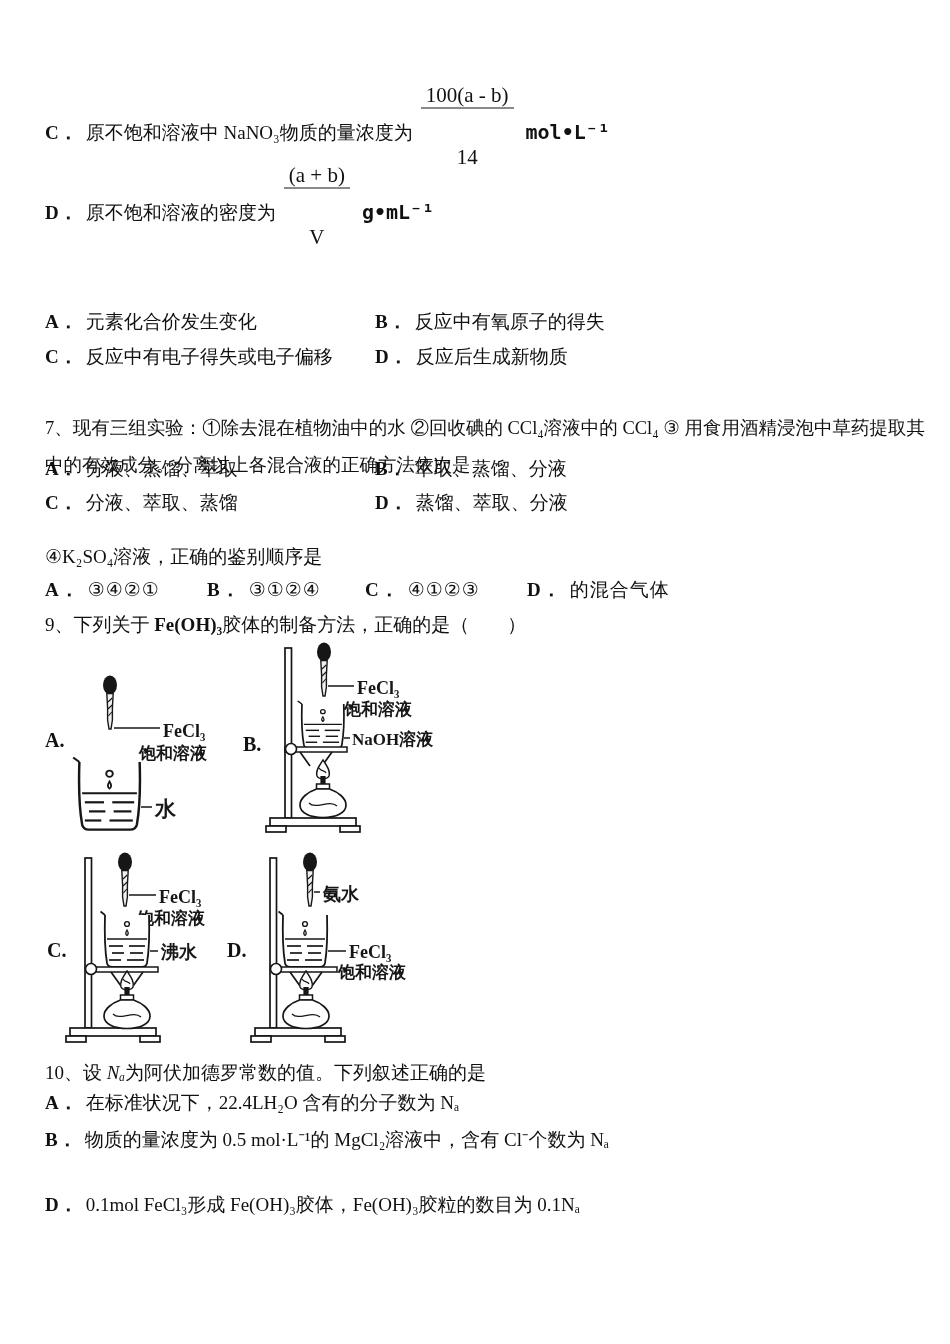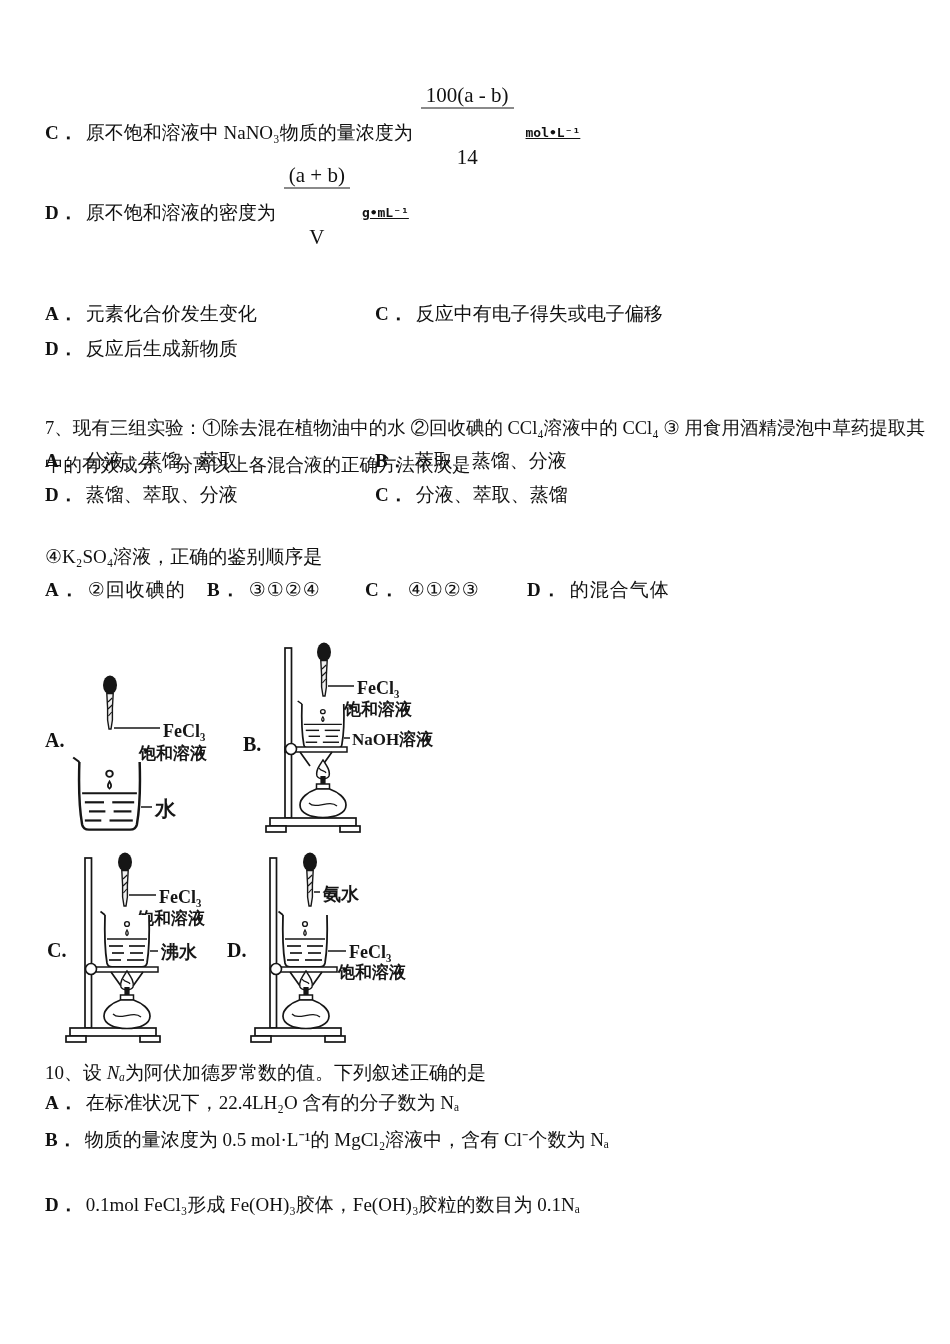--- a/index.html
+++ b/index.html
@@ -14,7 +14,7 @@
         font-size:21px;line-height:22px;margin:0 12px 0 8px;gap:36px;}
   .frac .fnum{padding:0 5px 1px;border-bottom:2px solid #8a8a8a;}
   .frac .fden{padding-top:1px;}
-  .mono{font-family:"DejaVu Sans Mono",monospace;font-weight:bold;font-size:13px;text-decoration:underline;}
+  .mono{font-family:"DejaVu Sans Mono",monospace;font-weight:bold;font-size:20px;}
   .grid2{display:grid;grid-template-columns:330px auto;}
   .lh35{line-height:35px;} .lh34{line-height:34px;}
   .grid4{display:grid;grid-template-columns:162px 158px 162px auto;}

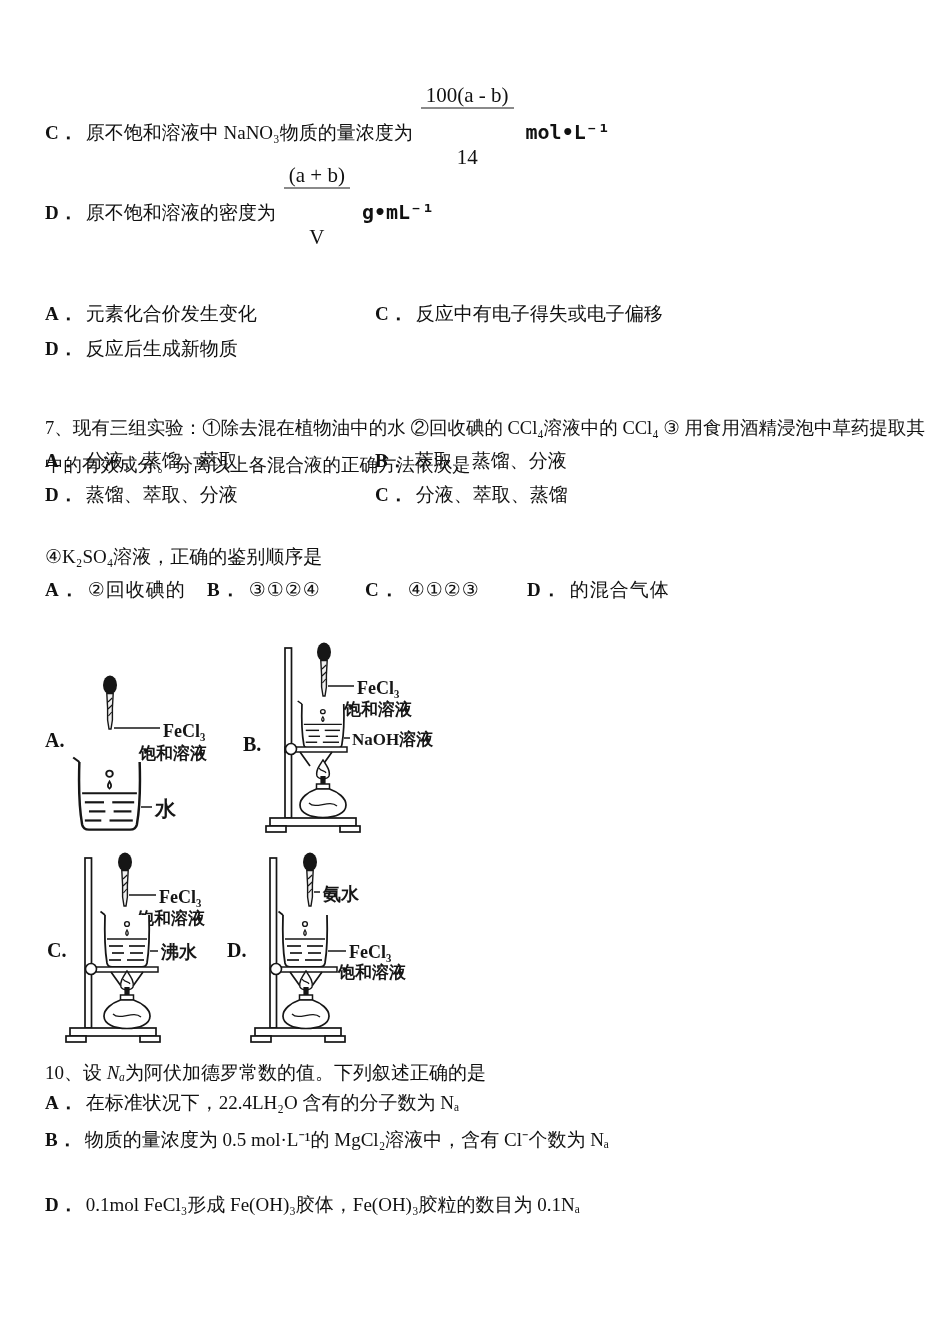--- a/index.html
+++ b/index.html
@@ -15,7 +15,7 @@
   .frac .fnum{padding:0 5px 1px;border-bottom:2px solid #8a8a8a;}
   .frac .fden{padding-top:1px;}
   .mono{font-family:"DejaVu Sans Mono",monospace;font-weight:bold;font-size:20px;}
-  .grid2{display:grid;grid-template-columns:330px auto;}
+  .grid2{display:grid;grid-template-columns:330px auto;margin-top:8px;}
   .lh35{line-height:35px;} .lh34{line-height:34px;}
   .grid4{display:grid;grid-template-columns:162px 158px 162px auto;}
   .wrapt{font-size:18.5px;line-height:37px;margin-top:48px;}

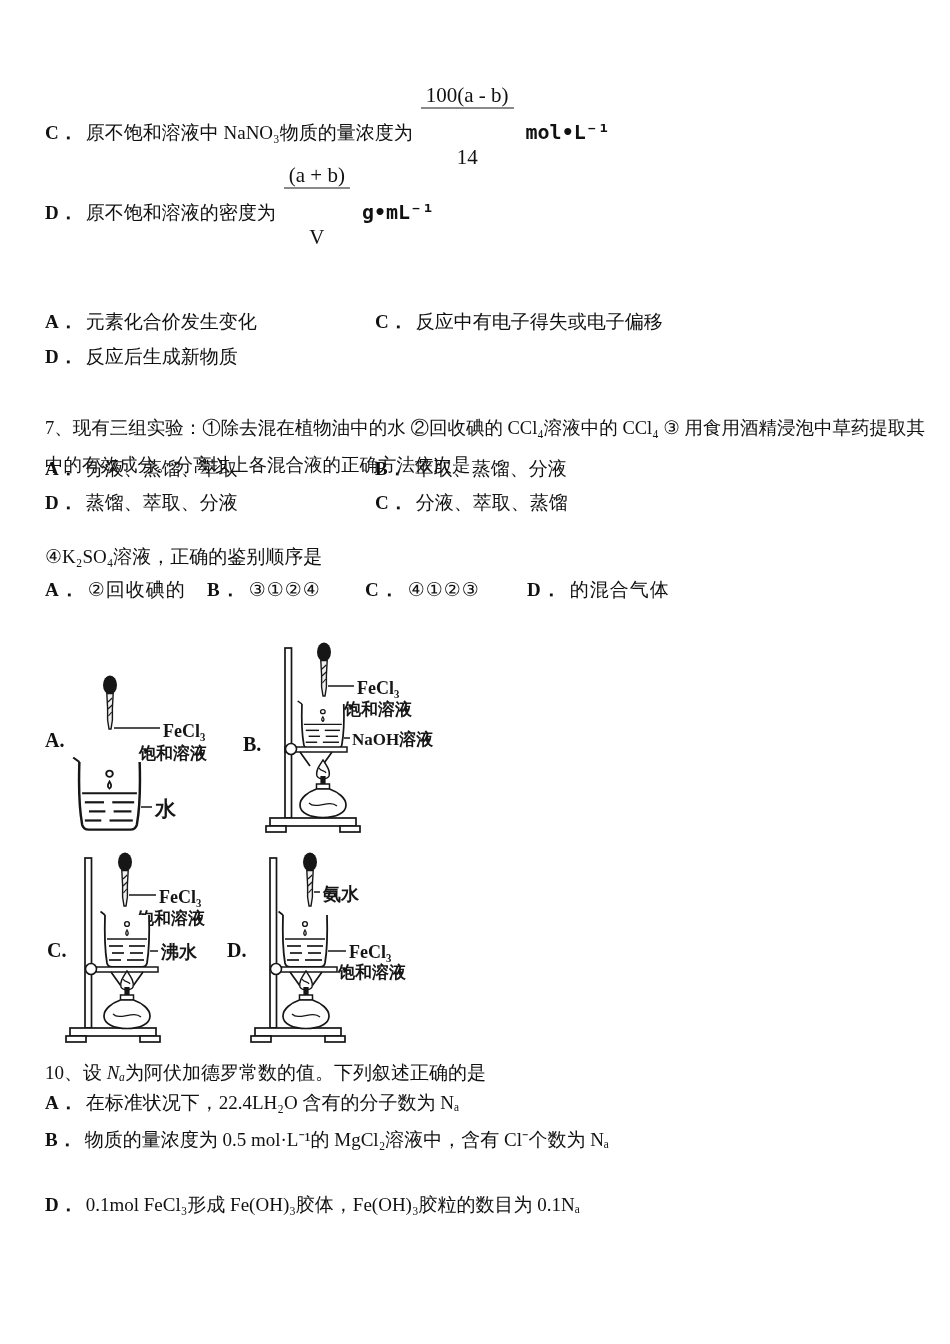--- a/index.html
+++ b/index.html
@@ -54,6 +54,7 @@
 
   <div class="abs grid2" style="left:45px;top:296px;width:880px">
     <div class="t lh35"><span class="lbl">A．</span><span>元素化合价发生变化</span></div>
+    <div class="t lh35"><span class="lbl">B．</span><span>反应中有氧原子的得失</span></div>
     <div class="t lh35"><span class="lbl">C．</span><span>反应中有电子得失或电子偏移</span></div>
     <div class="t lh35"><span class="lbl">D．</span><span>反应后生成新物质</span></div>
   </div>

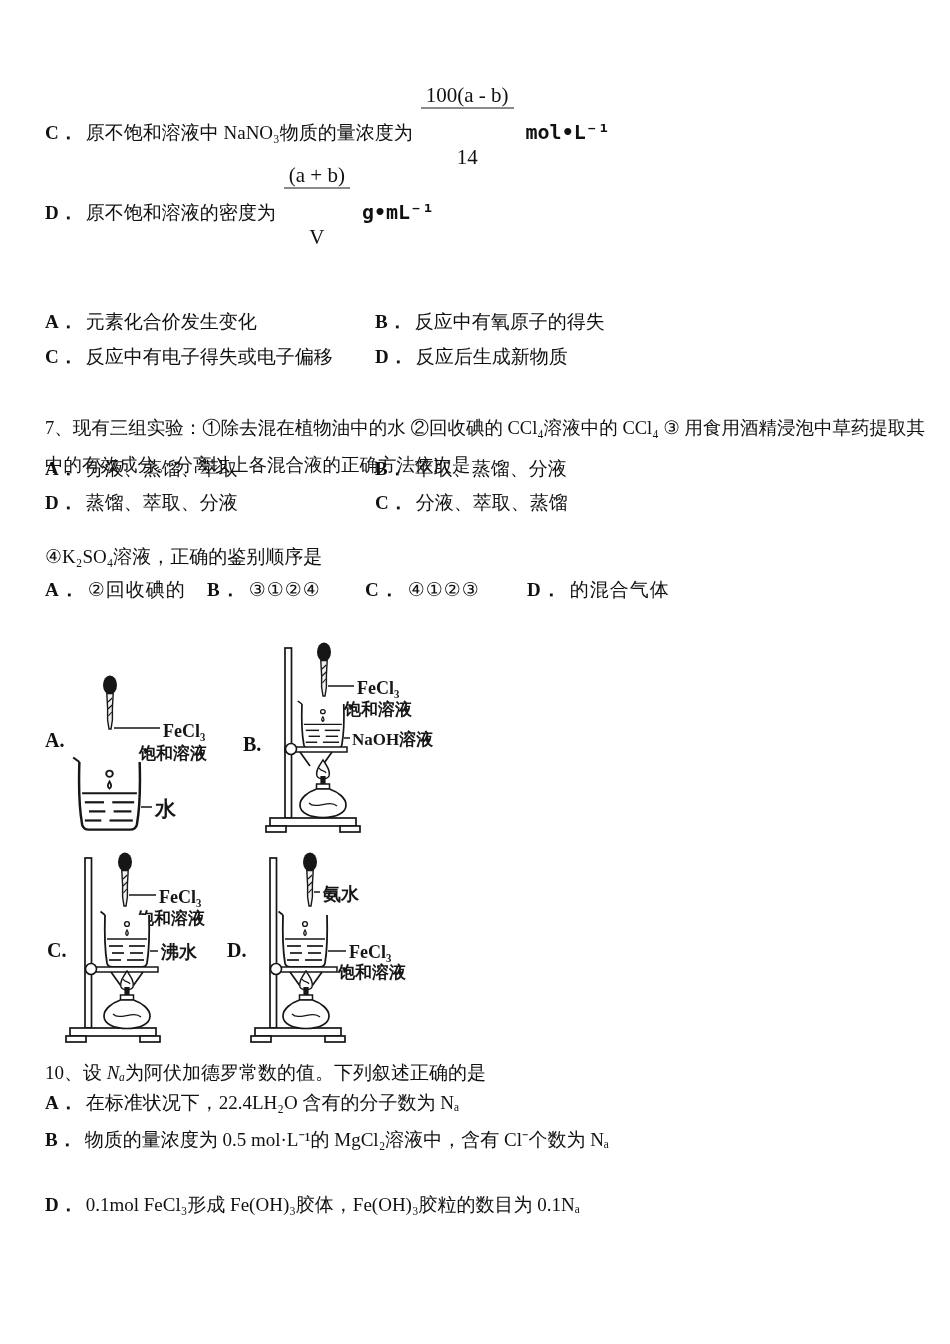--- a/index.html
+++ b/index.html
@@ -63,8 +63,8 @@
   <div class="abs grid2" style="left:45px;top:444px;width:880px">
     <div class="t lh34"><span class="lbl">A．</span><span>分液、蒸馏、萃取</span></div>
     <div class="t lh34"><span class="lbl">B．</span><span>萃取、蒸馏、分液</span></div>
+    <div class="t lh34"><span class="lbl">C．</span><span>分液、萃取、蒸馏</span></div>
     <div class="t lh34"><span class="lbl">D．</span><span>蒸馏、萃取、分液</span></div>
-    <div class="t lh34"><span class="lbl">C．</span><span>分液、萃取、蒸馏</span></div>
   </div>
 
   <div class="abs t" style="left:45px;top:540px">④K₂SO₄溶液，正确的鉴别顺序是</div>

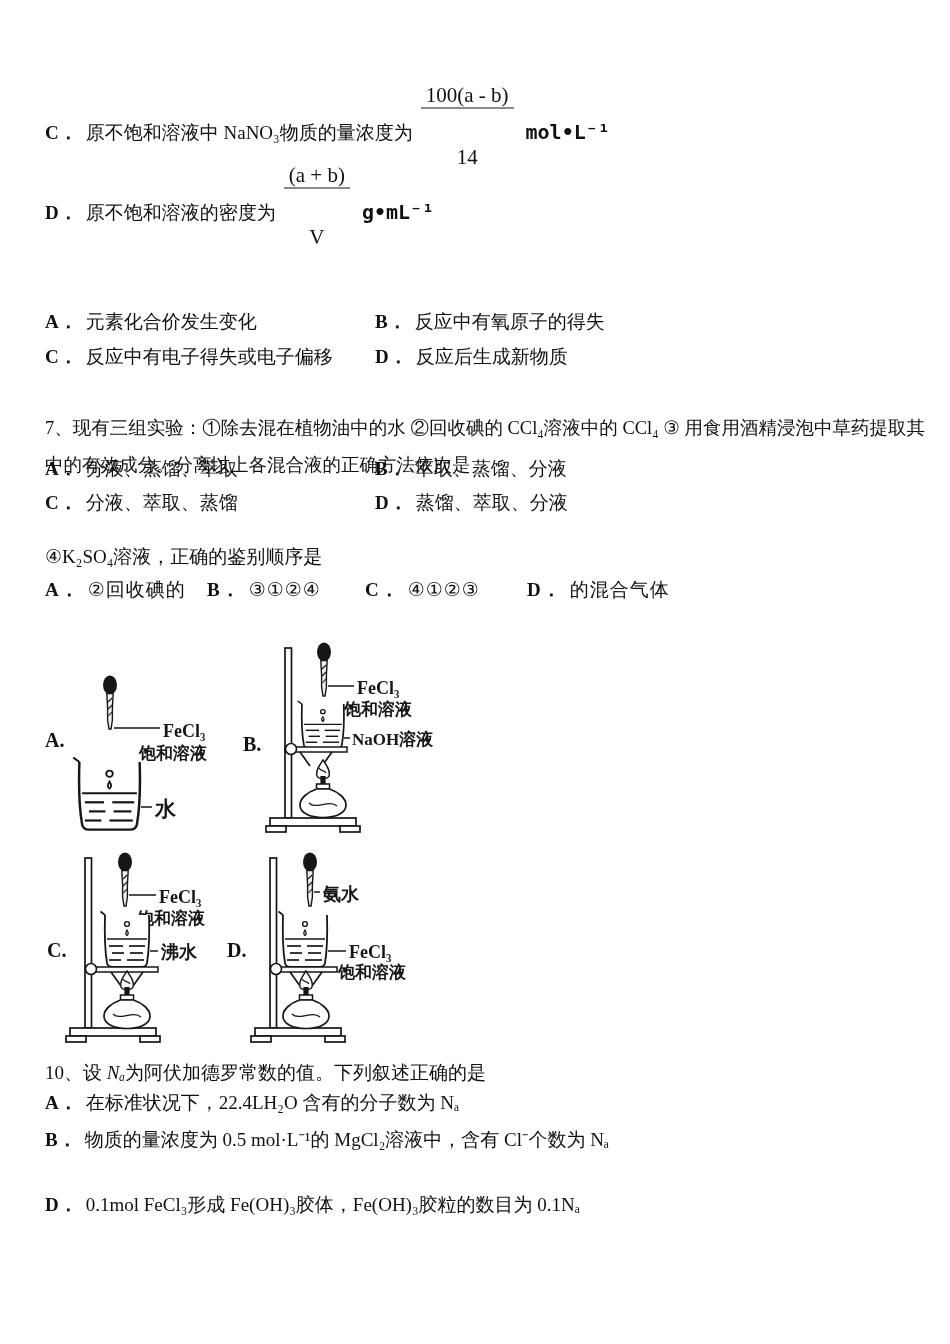--- a/index.html
+++ b/index.html
@@ -69,7 +69,7 @@
 
   <div class="abs t" style="left:45px;top:540px">④K₂SO₄溶液，正确的鉴别顺序是</div>
   <div class="abs grid4" style="left:45px;top:573px;width:880px">
-    <div class="t circ"><span class="lbl">A．</span><span>②回收碘的</span></div>
+    <div class="t circ"><span class="lbl">A．</span><span>③④②①</span></div>
     <div class="t circ"><span class="lbl">B．</span><span>③①②④</span></div>
     <div class="t circ"><span class="lbl">C．</span><span>④①②③</span></div>
     <div class="t circ"><span class="lbl">D．</span><span>的混合气体</span></div>

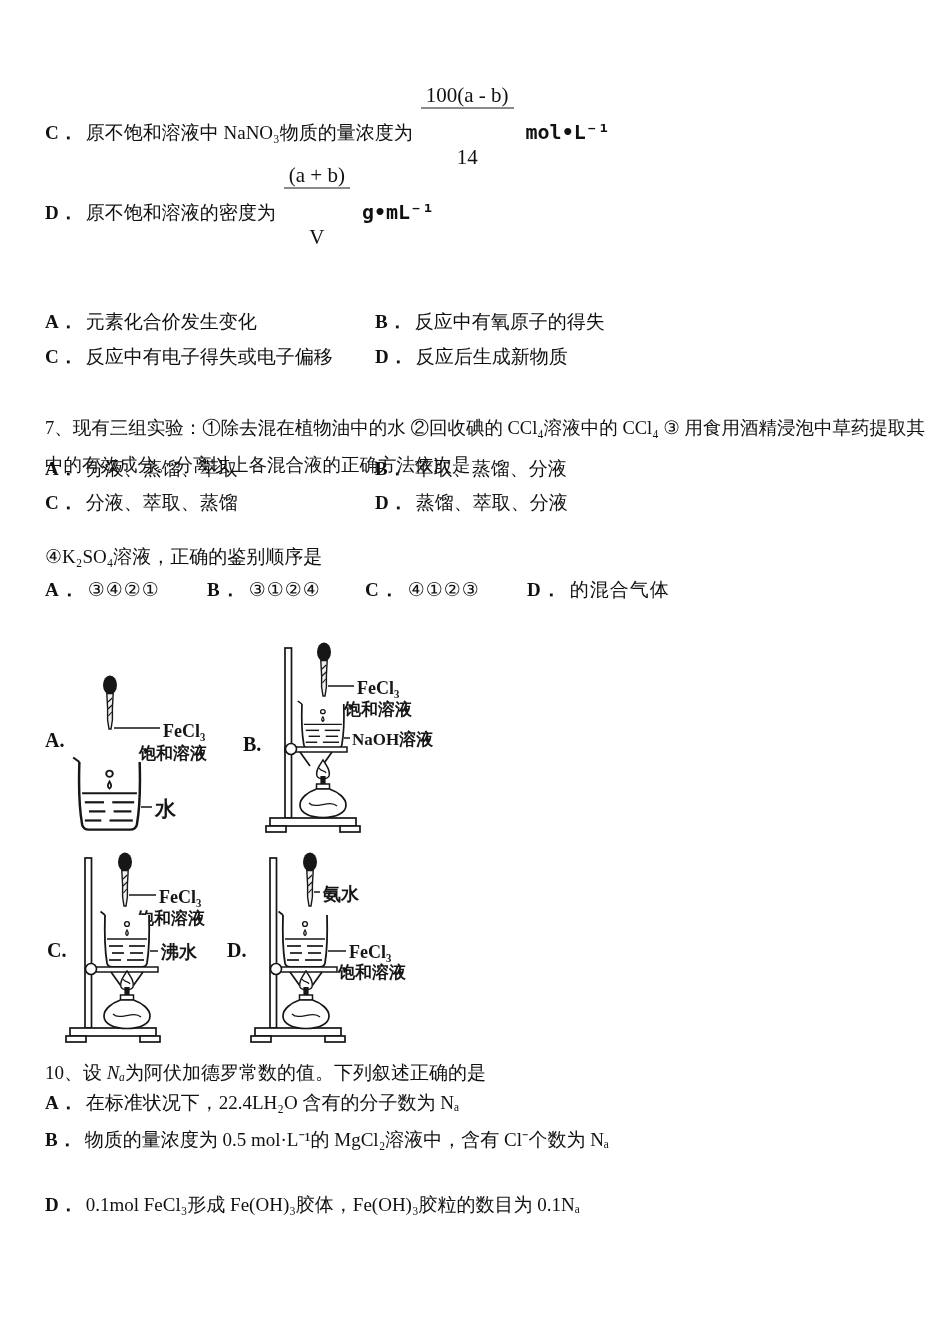--- a/index.html
+++ b/index.html
@@ -75,6 +75,9 @@
     <div class="t circ"><span class="lbl">D．</span><span>的混合气体</span></div>
   </div>
 
+  <div class="abs t" style="left:45px;top:608px">
+    <span>9、下列关于 </span><span style="font-weight:bold">Fe(OH)₃</span><span>胶体的制备方法，正确的是（　　）</span>
+  </div>
 
   <span class="abs dlabel" style="left:45px;top:729px">A.</span>
   <span class="abs dlabel" style="left:243px;top:733px">B.</span>

